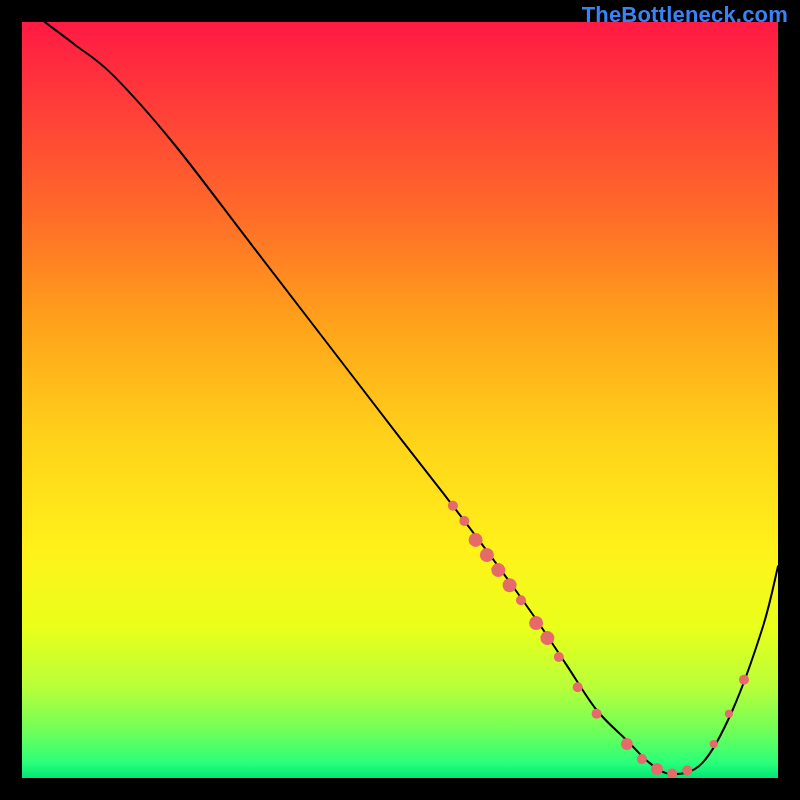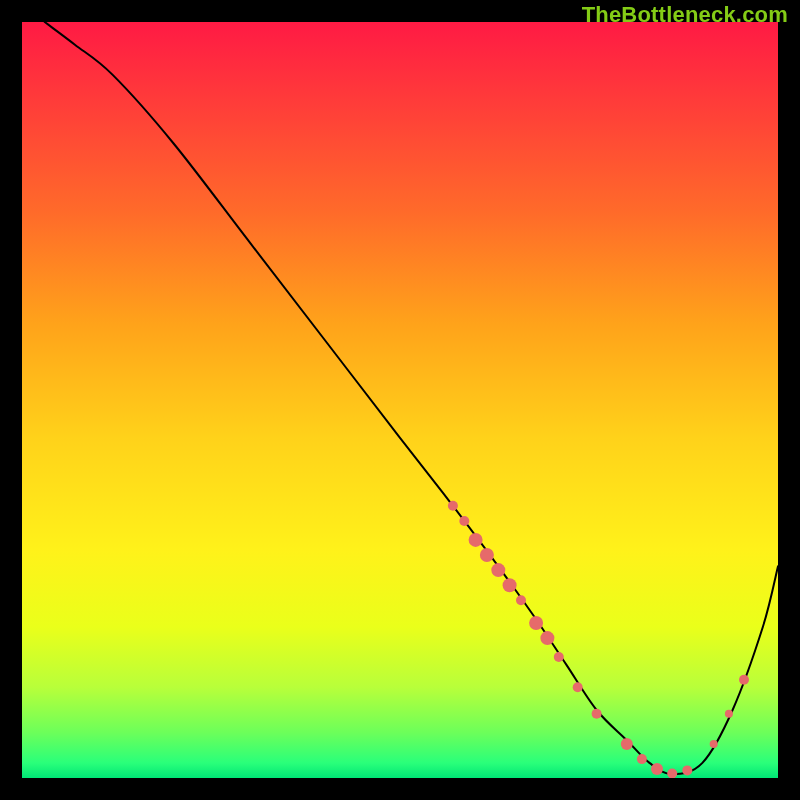--- a/index.html
+++ b/index.html
@@ -42,7 +42,7 @@
     font-family: Arial, Helvetica, sans-serif;
     font-size: 22px;
     font-weight: 600;
-    color: #84cc16;
+    color: #3b82f6;
     letter-spacing: 0.2px;
     user-select: none;
     text-align: center;

